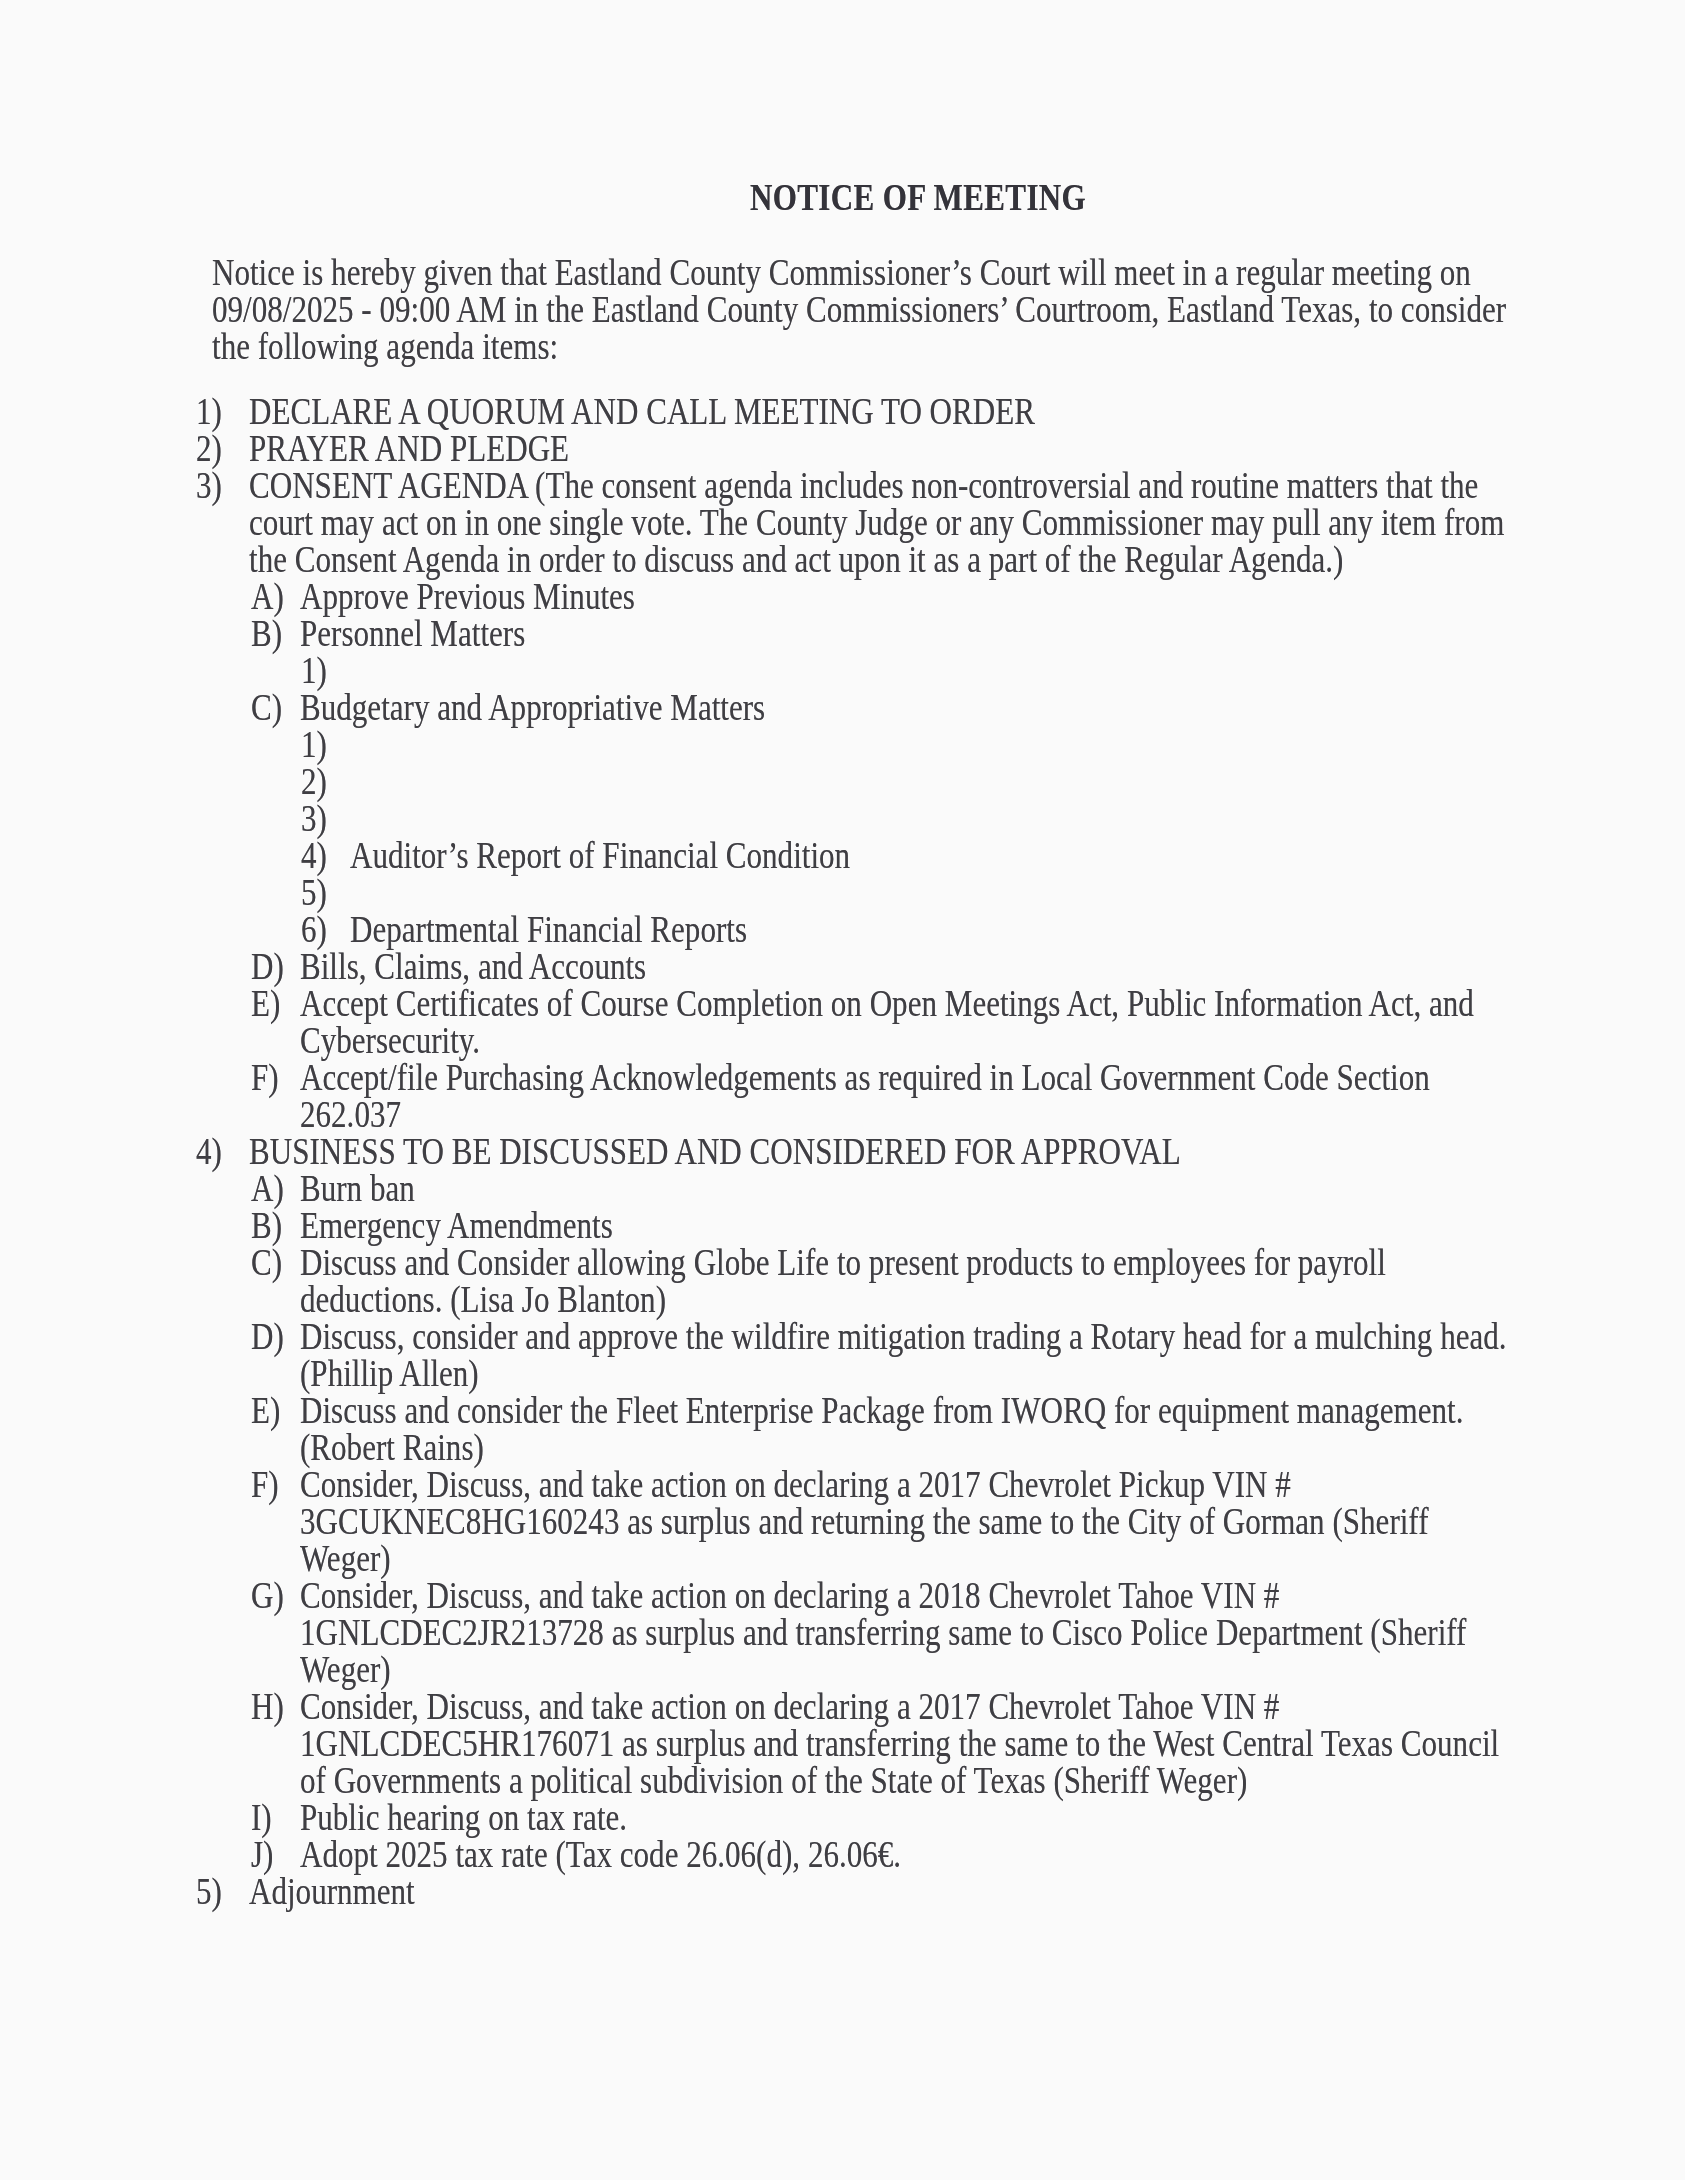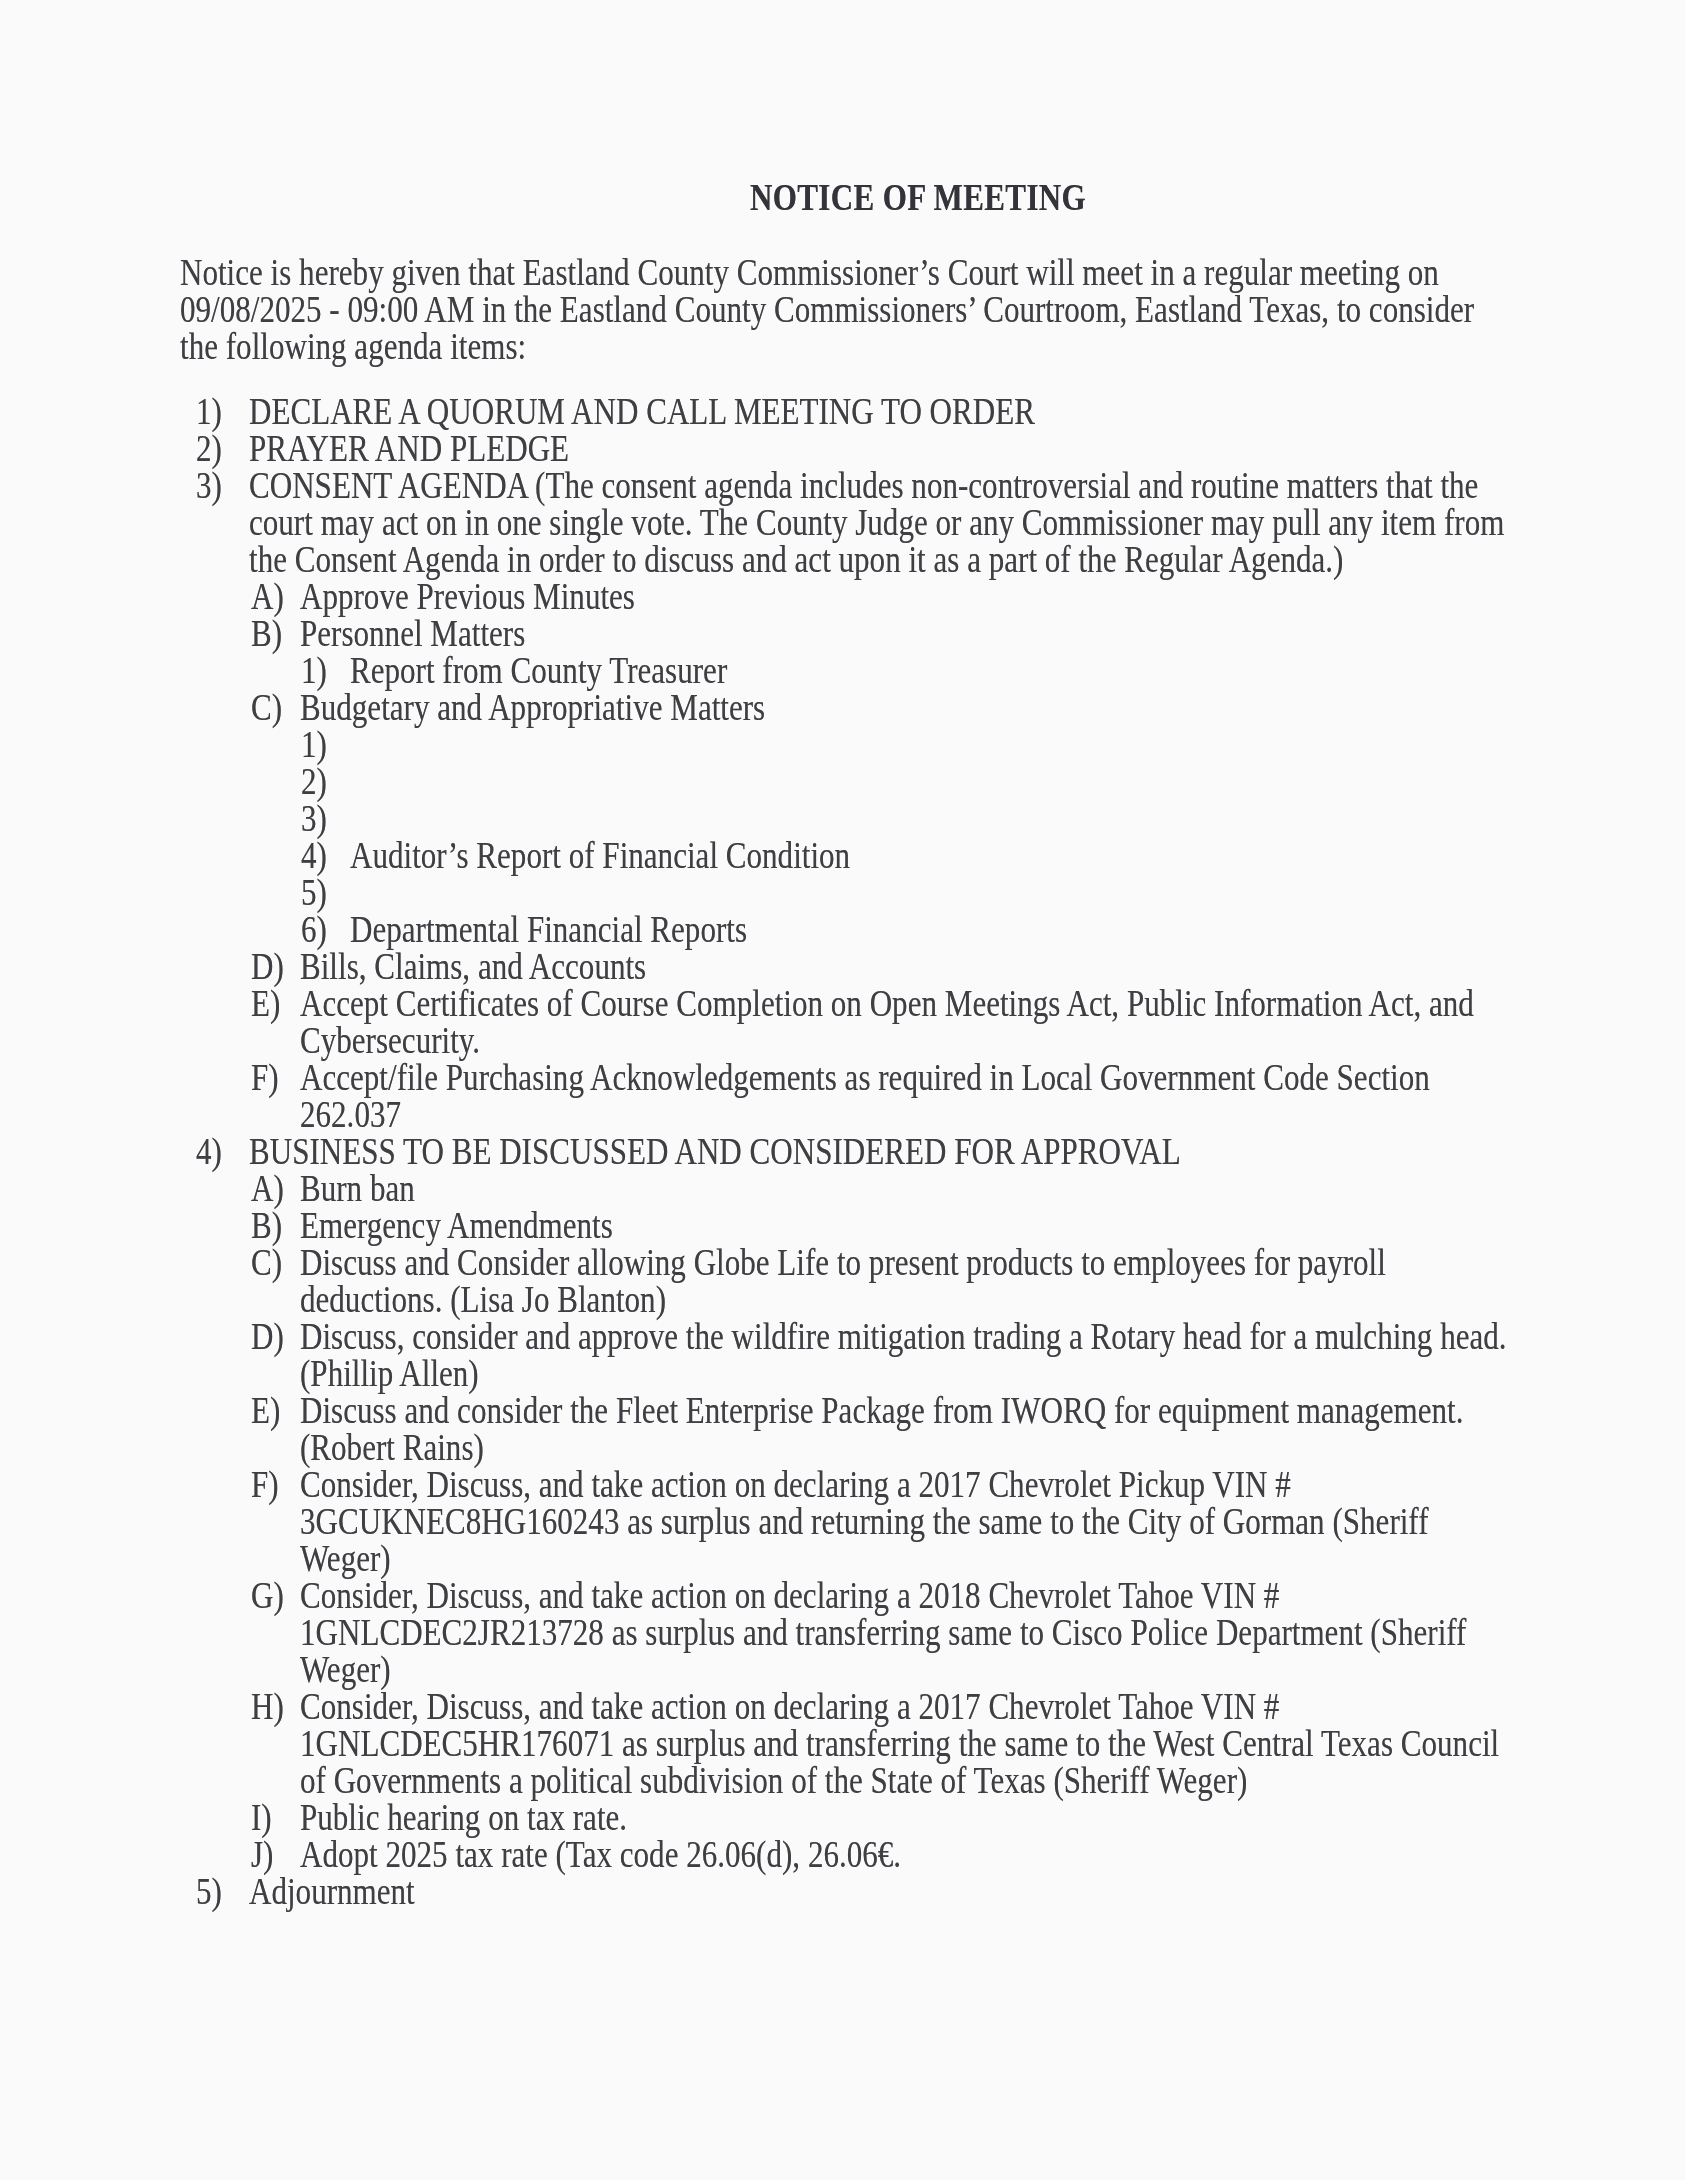--- a/index.html
+++ b/index.html
@@ -47,7 +47,7 @@
   }
   .intro {
     position: absolute;
-    left: 180px;
+    left: 212px;
     top: 254px;
     width: 1363px;
   }

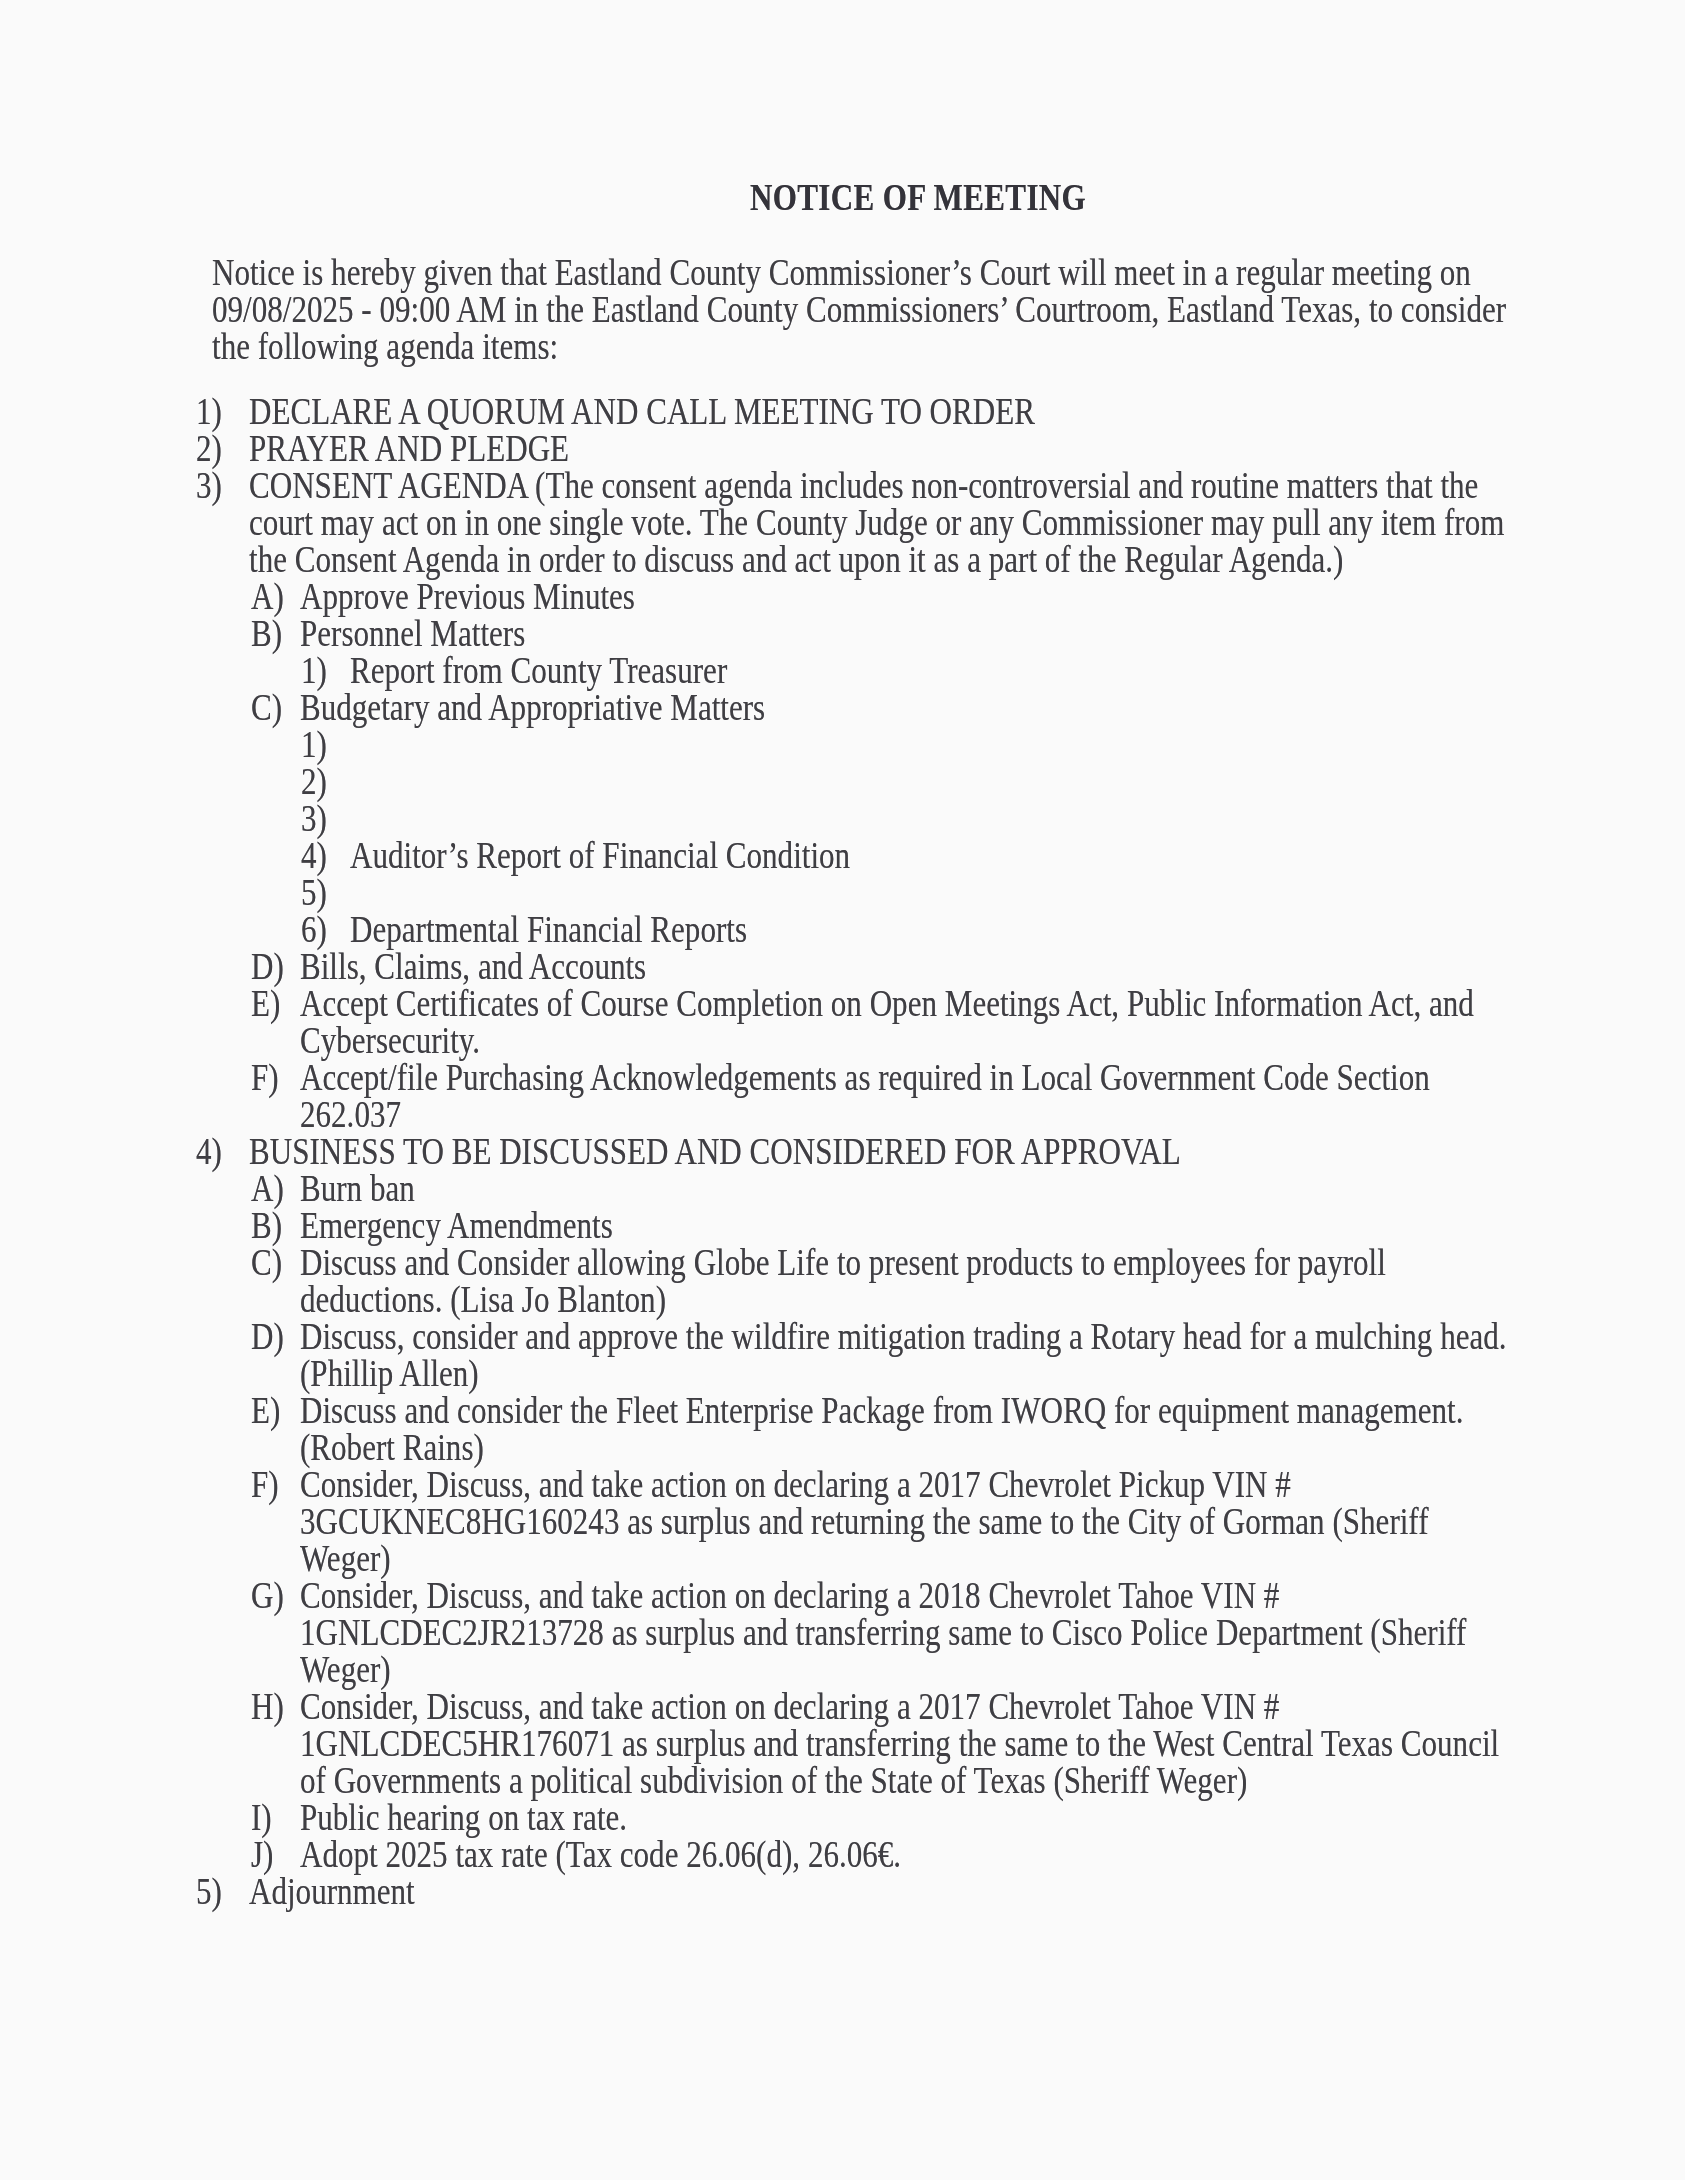--- a/index.html
+++ b/index.html
@@ -115,9 +115,6 @@
       </div>
       <div class="item lvl2">
         <div class="marker tline">1)</div>
-        <div class="itext">
-          <div class="tline">Report from County Treasurer</div>
-        </div>
       </div>
       <div class="item lvl1">
         <div class="marker tline">C)</div>

